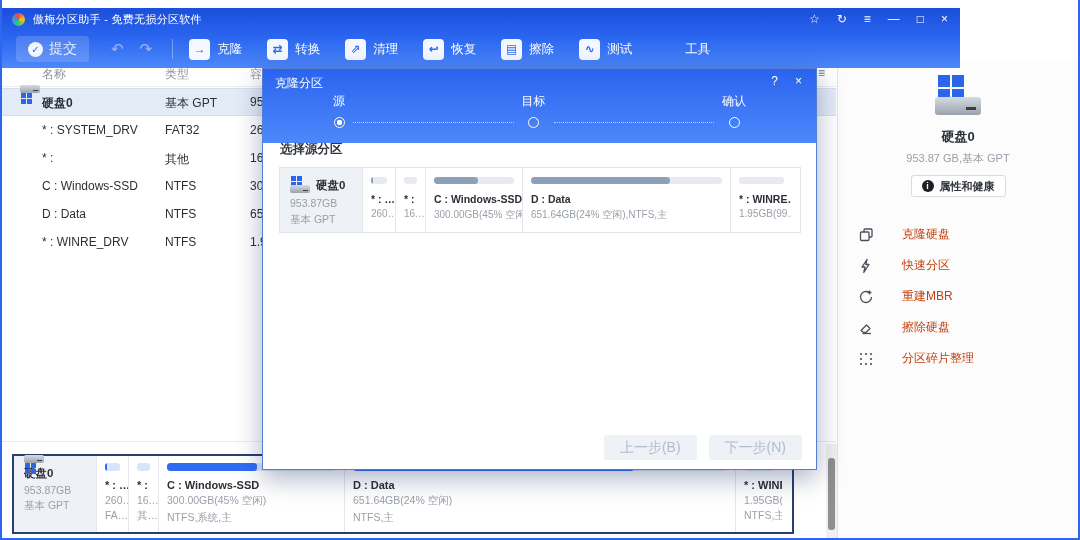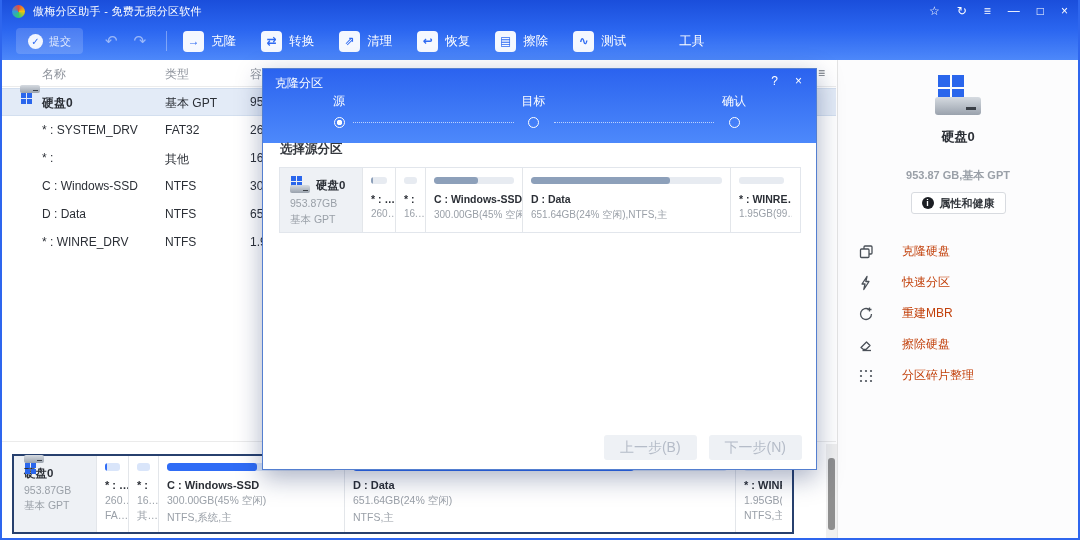--- a/index.html
+++ b/index.html
@@ -12,7 +12,7 @@
   .edge.b { left:0; right:0; bottom:0; height:2px; }
 
   
-  .chrome { position:absolute; left:0; top:0; width:1080px; height:60px;
+  .chrome { position:absolute; left:0; top:8px; width:960px; height:60px;
     background:linear-gradient(180deg,#1a4edb 0%,#2b66f0 50%,#4d88fa 100%); z-index:5; }
   .titlebar { position:absolute; left:0; top:0; right:0; height:22px; display:flex; align-items:center; padding:0 12px; }
   .logo { width:13px; height:13px; border-radius:50%; background:conic-gradient(#e74c3c,#f1c40f,#2ecc71,#3498db,#e74c3c); margin-right:8px; flex:none; }

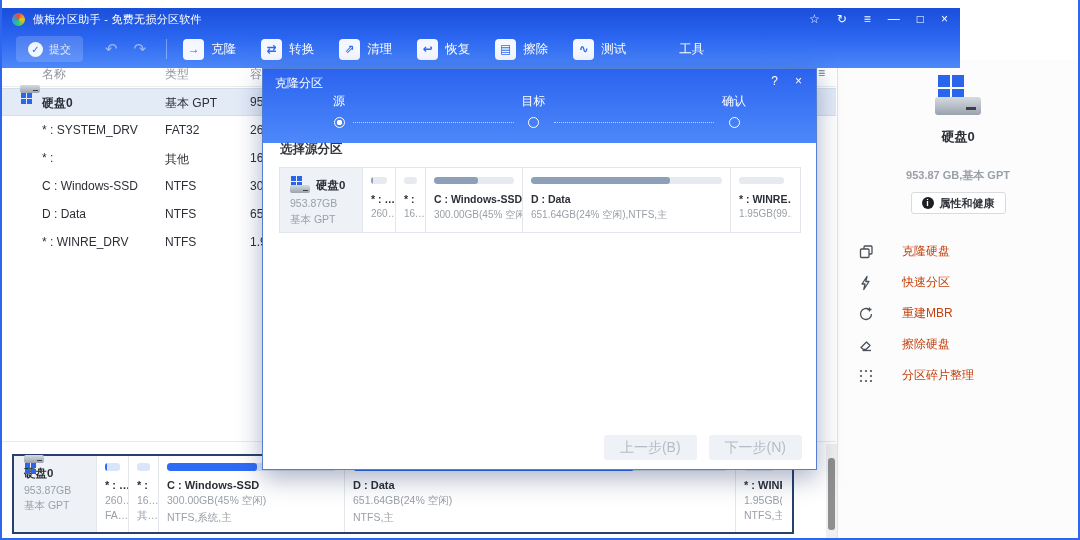--- a/index.html
+++ b/index.html
@@ -23,7 +23,7 @@
   .toolbar { position:absolute; left:0; top:22px; right:0; height:38px; display:flex; align-items:center; padding:0 16px; }
   .submit-btn { display:flex; align-items:center; gap:6px; height:26px; padding:0 12px; border-radius:4px; background:rgba(255,255,255,.16); }
   .submit-check { width:15px; height:15px; border-radius:50%; background:rgba(255,255,255,.92); color:#2e6af2; font-size:10px; font-weight:bold; display:flex; align-items:center; justify-content:center; }
-  .submit-label { color:rgba(255,255,255,.85); font-size:11px; }
+  .submit-label { color:rgba(255,255,255,.85); font-size:14px; }
   .undo-redo { display:flex; gap:16px; margin-left:22px; color:rgba(255,255,255,.5); font-size:15px; }
   .tb-divider { width:1px; height:20px; background:rgba(255,255,255,.35); margin:0 16px 0 20px; }
   .tb-items { display:flex; align-items:center; gap:25px; }

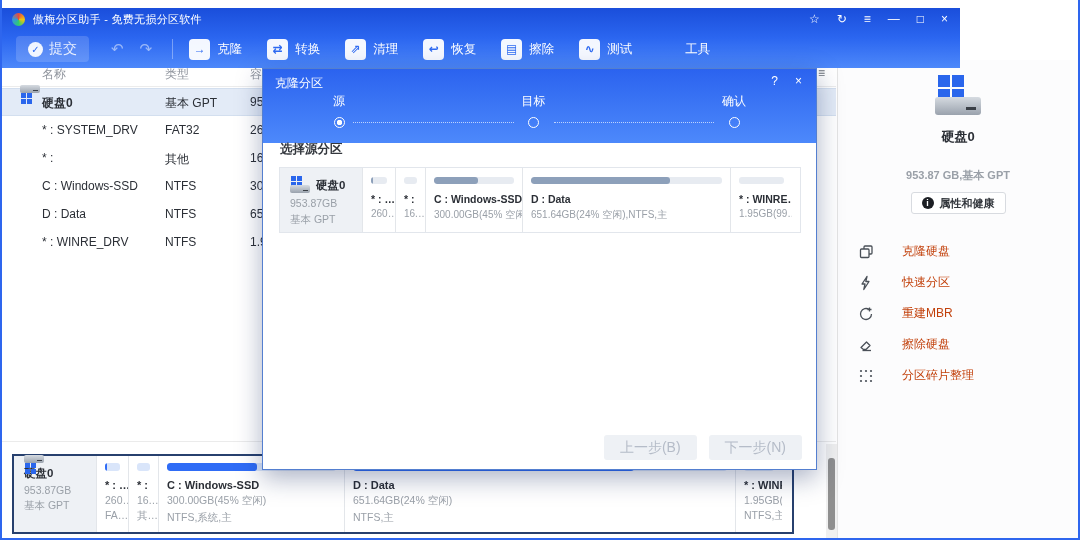--- a/index.html
+++ b/index.html
@@ -78,7 +78,7 @@
   .sb-disk { text-align:center; padding-top:15px; }
   .sb-disk .hdd { display:inline-block; }
   .sb-name { font-weight:bold; font-size:13px; margin-top:10px; }
-  .sb-info { color:#9aa0a8; font-size:11px; margin-top:22px;font-weight:bold; }
+  .sb-info { color:#9aa0a8; font-size:11px; margin-top:5px; }
   .props-btn { display:inline-flex; align-items:center; gap:6px; margin-top:9px; height:22px; padding:0 10px; background:#fff; border:1px solid #d8dbe0; border-radius:3px; font-size:11px; font-weight:bold; color:#33373d; }
   .info-i { width:12px; height:12px; border-radius:50%; background:#1c1f24; color:#fff; font-size:9px; font-weight:bold; display:flex; align-items:center; justify-content:center; font-style:normal; }
   .sb-menu { margin-top:22px; padding-left:20px; }

